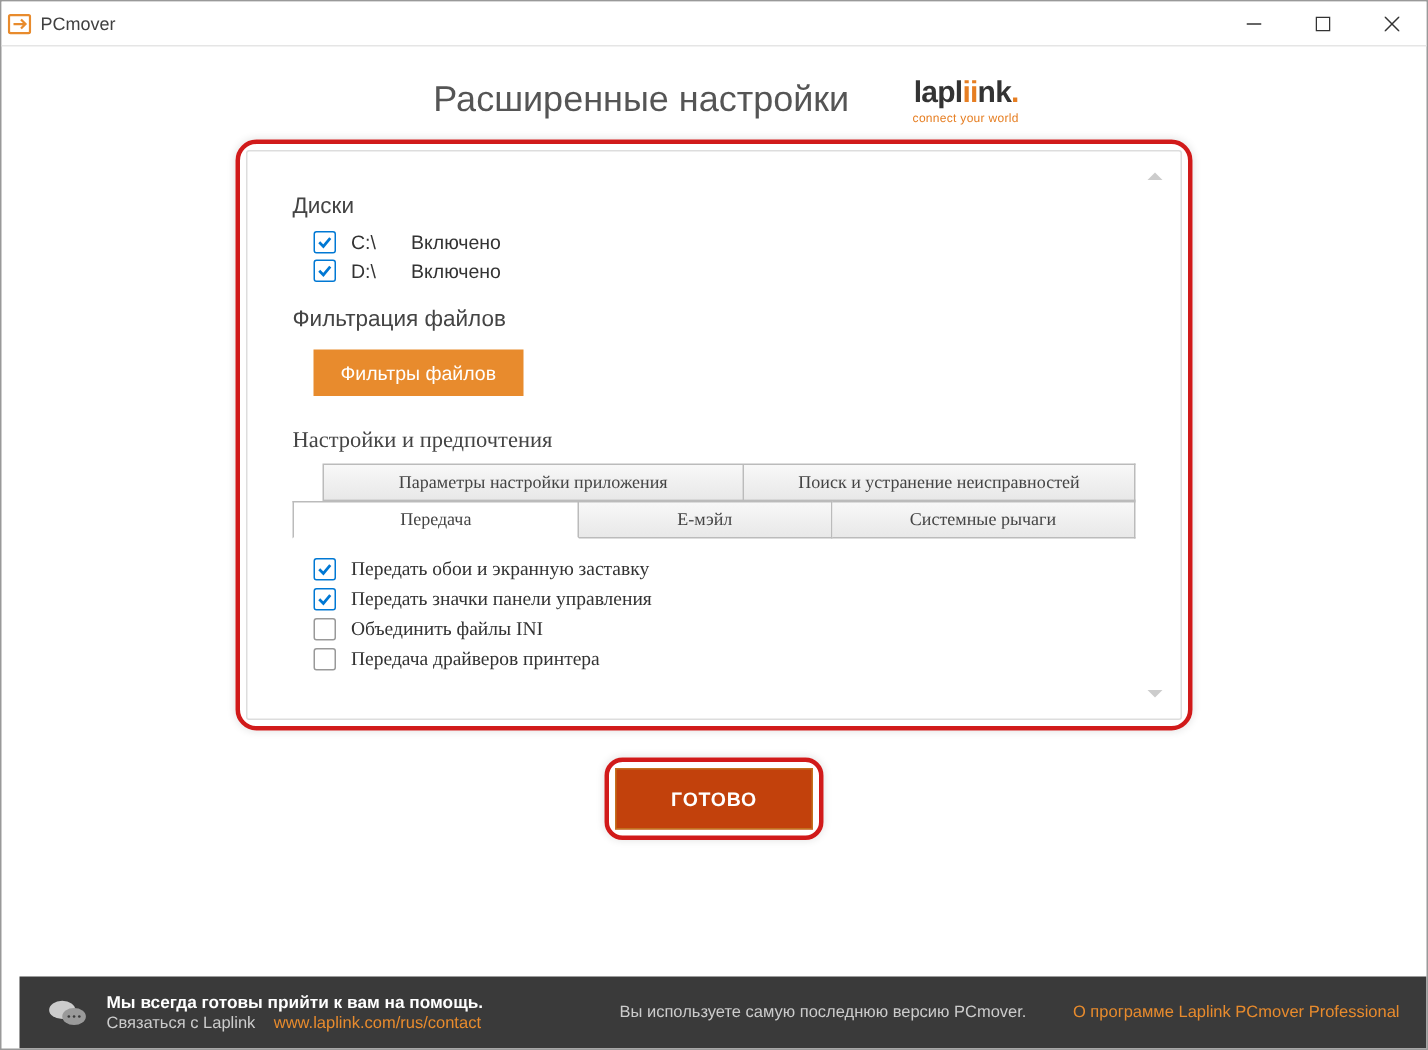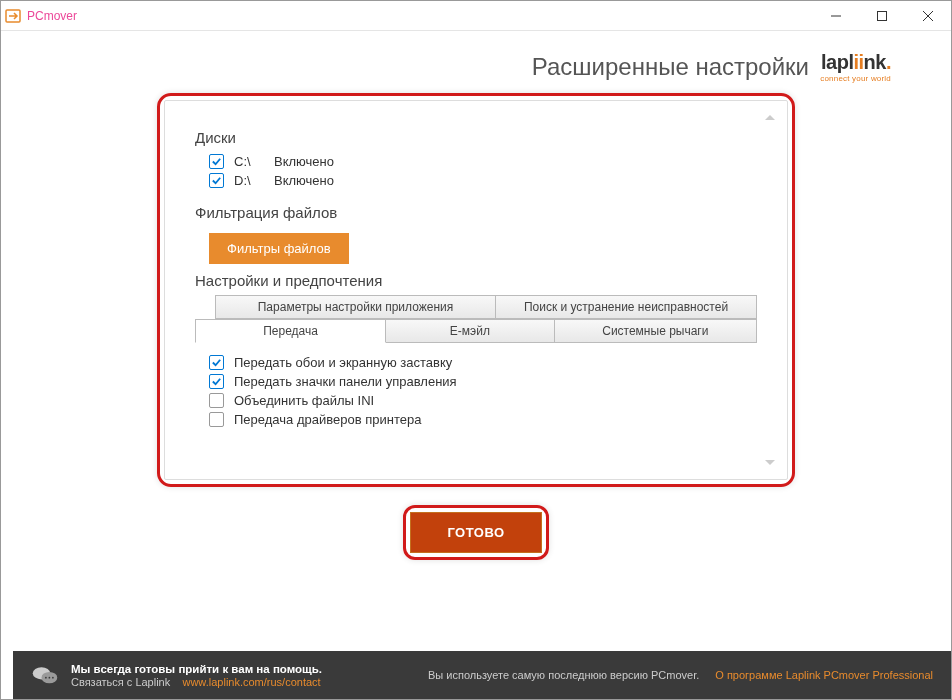--- a/index.html
+++ b/index.html
@@ -26,7 +26,7 @@
     display: inline-flex; align-items: center; justify-content: center;
     margin-right: 6px;
   }
-  .titlebar .app-title { font-size: 12px; color: #ec4899; }
+  .titlebar .app-title { font-size: 12px; color: #404040; }
   .window-controls { margin-left: auto; display: flex; }
   .window-controls div {
     width: 46px; height: 30px;

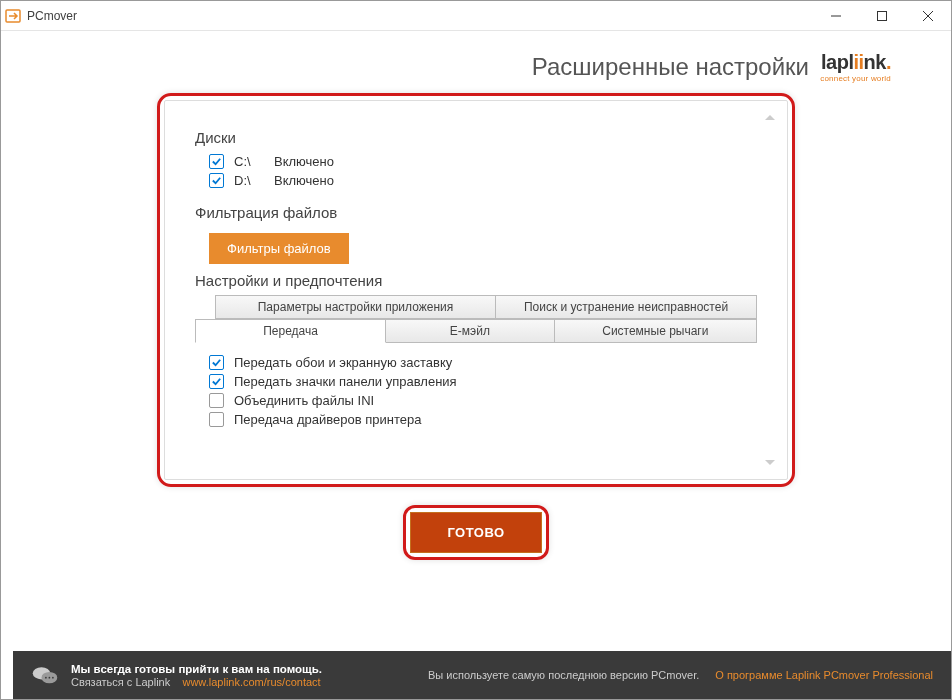--- a/index.html
+++ b/index.html
@@ -37,10 +37,11 @@
 
   
   .header {
-    padding: 20px 60px 10px 40px;
+    padding: 20px 24px 10px 40px;
     display: flex;
     align-items: center;
-    justify-content: flex-end;
+    justify-content: center;
+    gap: 31px;
   }
   .page-title { font-size: 24px; font-weight: 300; color: #555; }
   .logo { text-align: right; }

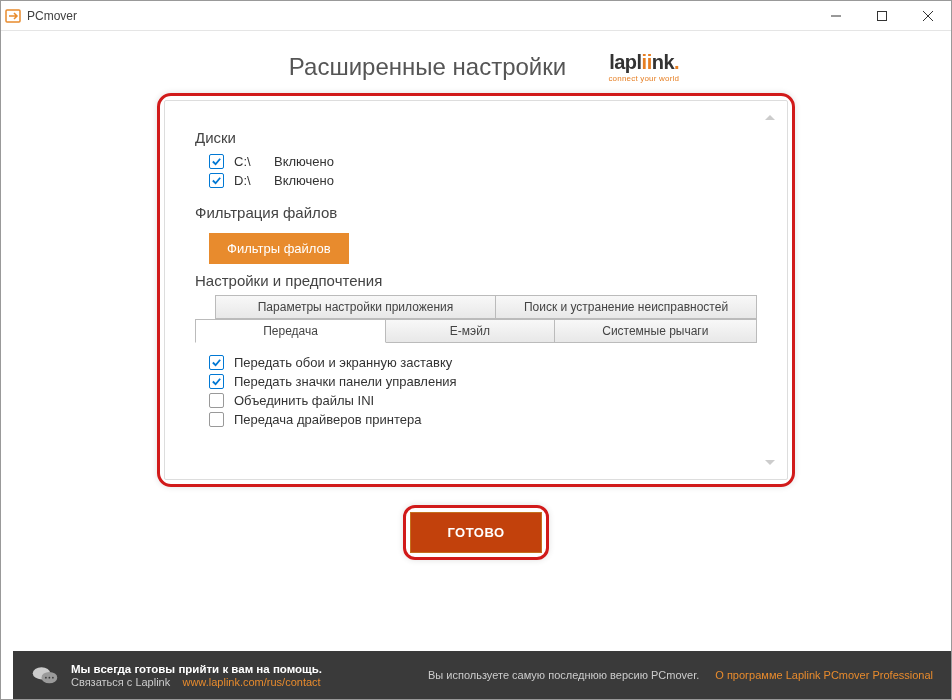--- a/index.html
+++ b/index.html
@@ -108,7 +108,7 @@
     margin: 6px 0 0 14px;
   }
 
-  .section-prefs { margin-top: 8px; }
+  .section-prefs { margin-top: 22px; font-family: Liberation Serif, serif; }
   .tab-grid { margin-top: 4px; }
   .tab-row { display: flex; }
   .tab {

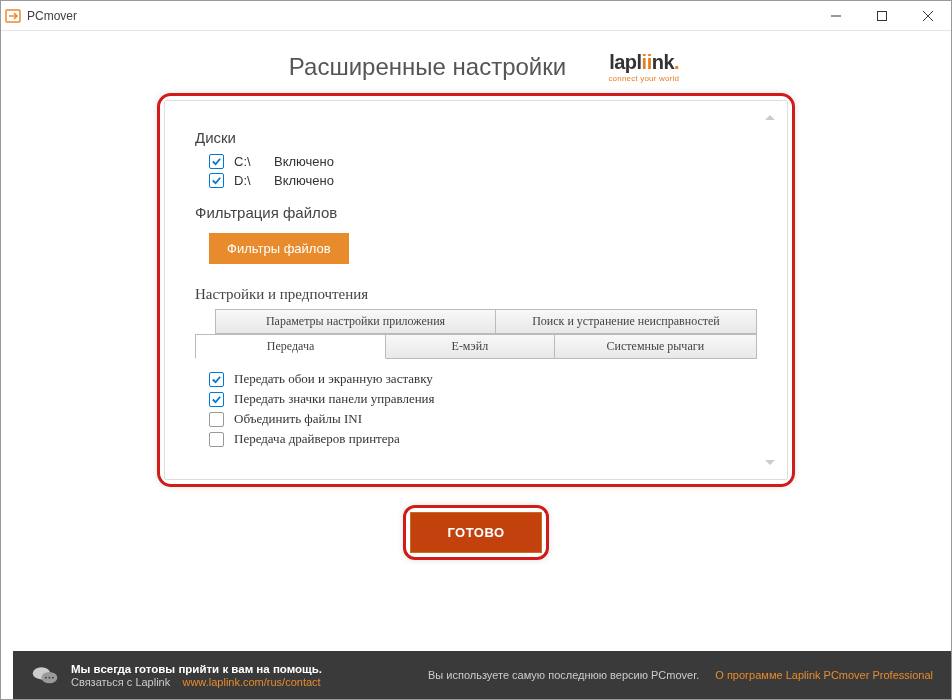--- a/index.html
+++ b/index.html
@@ -167,7 +167,7 @@
   .footer-left .help-title { color: #fff; font-weight: 600; font-size: 11.5px; }
   .footer-left .contact-line { margin-top: 1px; }
   .footer a, .orange-link { color: #e88b2d; text-decoration: none; }
-  .footer-right { display: flex; gap: 16px; align-items: center; margin-left: 39px; }
+  .footer-right { display: flex; gap: 31px; align-items: center; margin-left: 39px; }
 </style>
 </head>
 <body>

